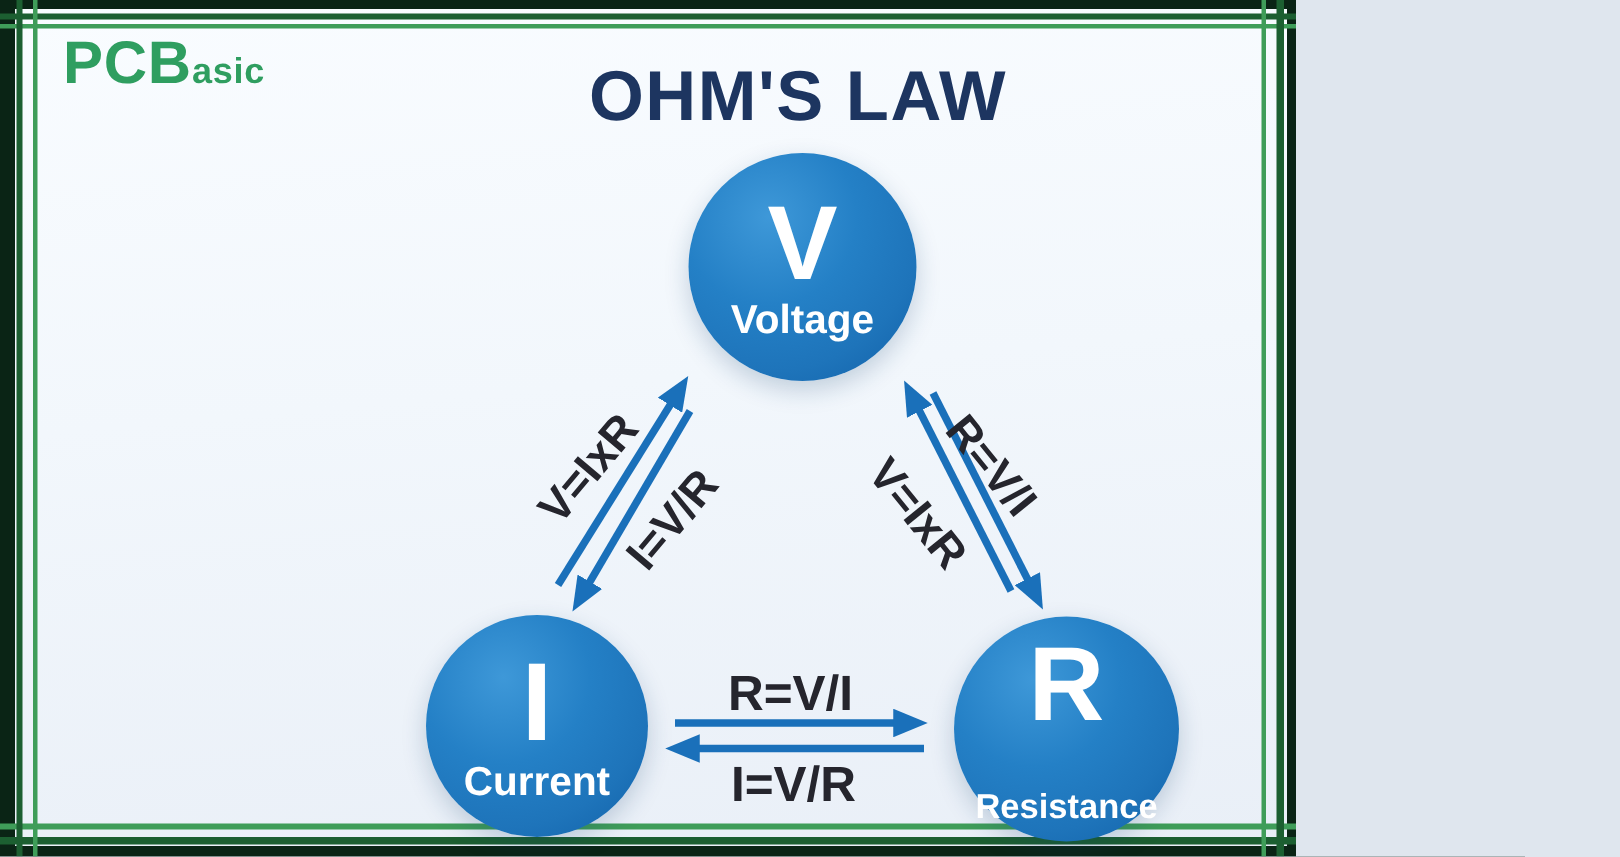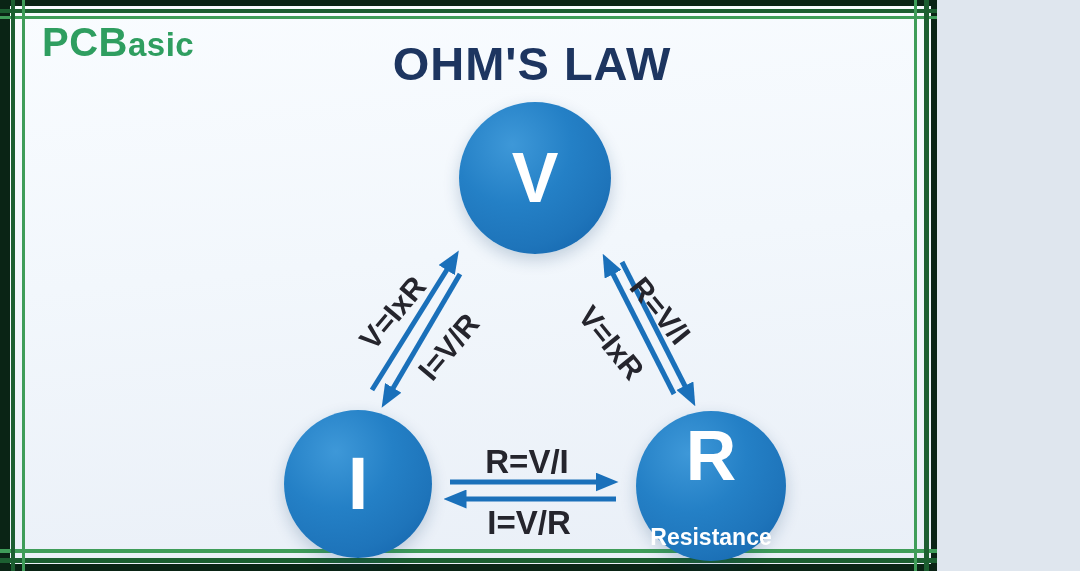--- a/index.html
+++ b/index.html
@@ -4,7 +4,7 @@
 <style>
   html,body{margin:0;padding:0;background:#dfe6ee;}
   .stage{
-    position:relative;width:937px;height:571px;overflow:hidden;
+    position:relative;width:864px;height:571px;overflow:hidden;
     background:var(--outer-band-green,#0a2415);
     font-family:"Liberation Sans","DejaVu Sans",sans-serif;
   }

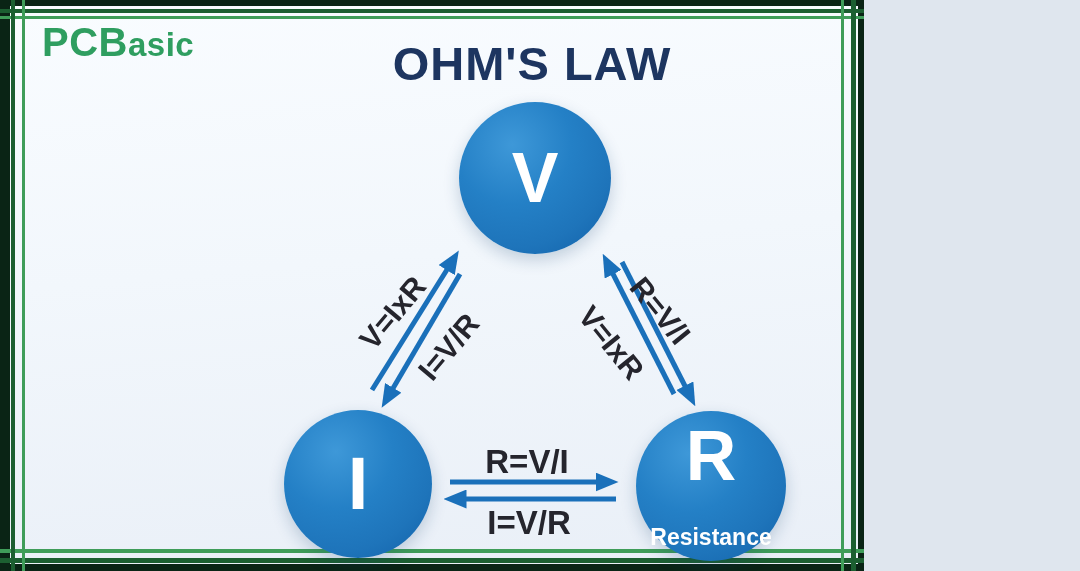--- a/index.html
+++ b/index.html
@@ -33,7 +33,7 @@
     letter-spacing:.5px;
   }
   .logo .b1{font-size:40px;font-weight:900;}
-  .logo .b2{font-size:33px;font-weight:800;}
+  .logo .b2{font-size:24px;font-weight:800;}
 
   .title{
     position:absolute;left:532px;top:36px;transform:translateX(-50%);

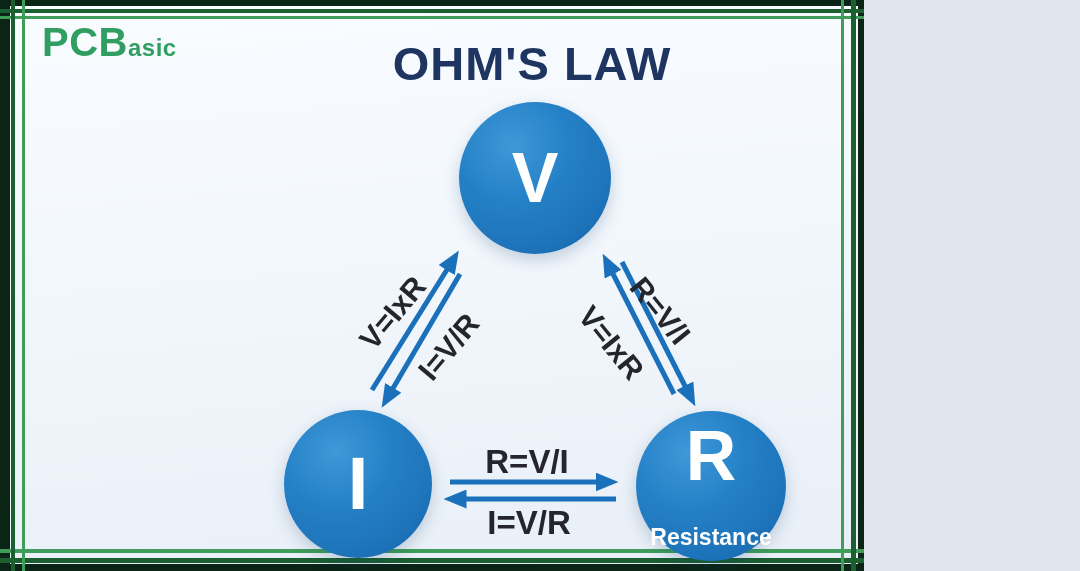--- a/index.html
+++ b/index.html
@@ -112,6 +112,7 @@
 
   <div class="node node-v">
     <div class="symbol">V</div>
+    <div class="label">Voltage</div>
   </div>
   <div class="node node-i">
     <div class="symbol">I</div>

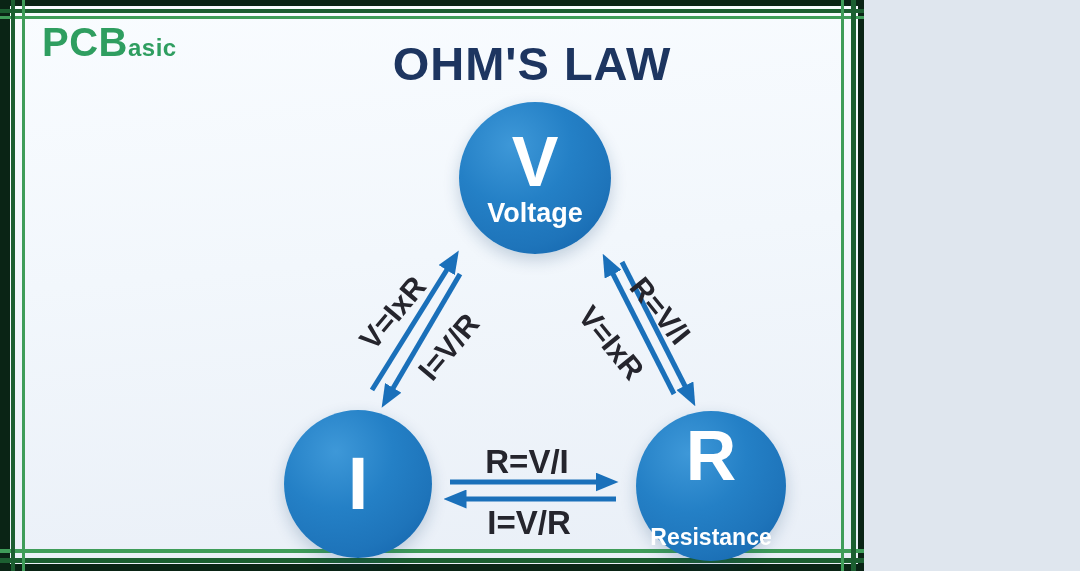--- a/index.html
+++ b/index.html
@@ -116,6 +116,7 @@
   </div>
   <div class="node node-i">
     <div class="symbol">I</div>
+    <div class="label">Current</div>
   </div>
   <div class="node node-r">
     <div class="symbol">R</div>

